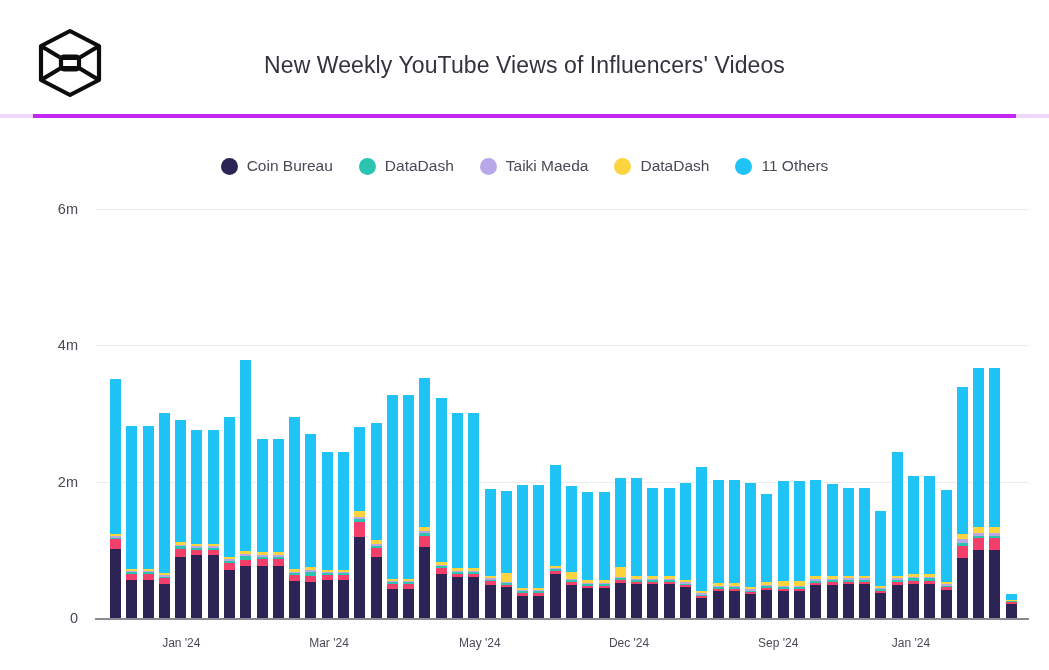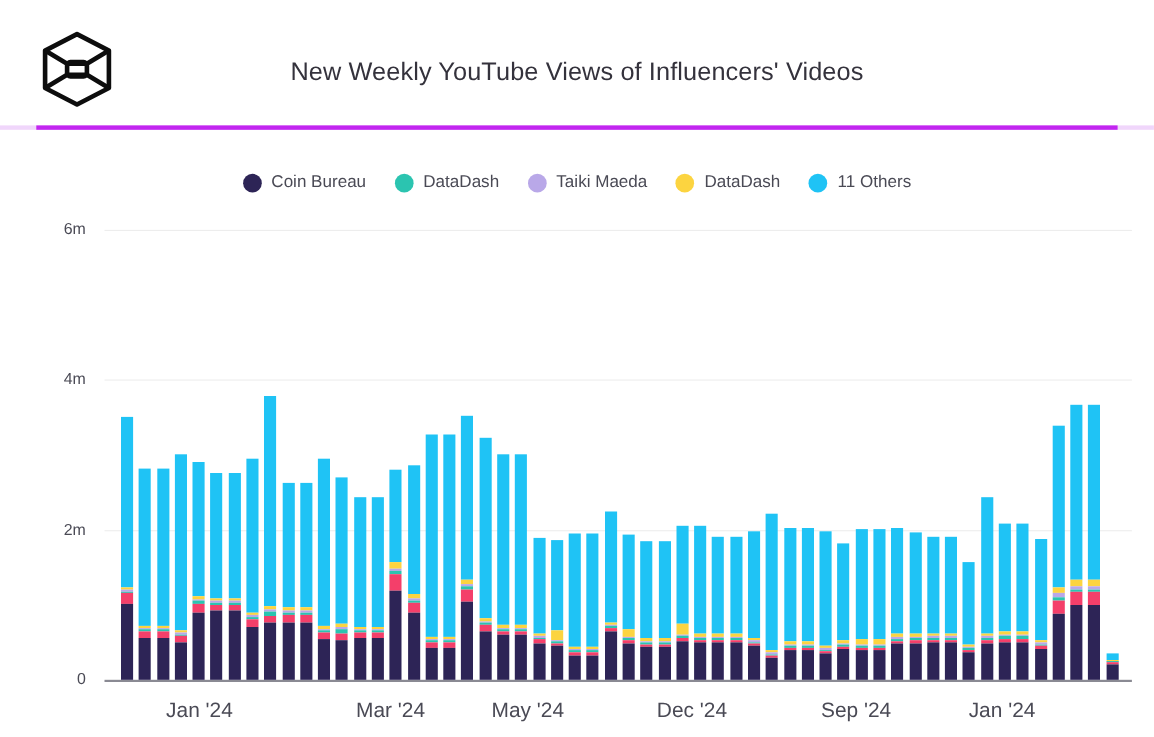--- a/index.html
+++ b/index.html
@@ -77,7 +77,7 @@
   .ytick-wrap{position:absolute;left:18px;width:60px;}
   .xtick{
     position:absolute;
-    font-size:19px;color:#4a4a55;
+    font-size:12px;color:#4a4a55;
     transform:translateX(-50%);
     white-space:nowrap;
   }

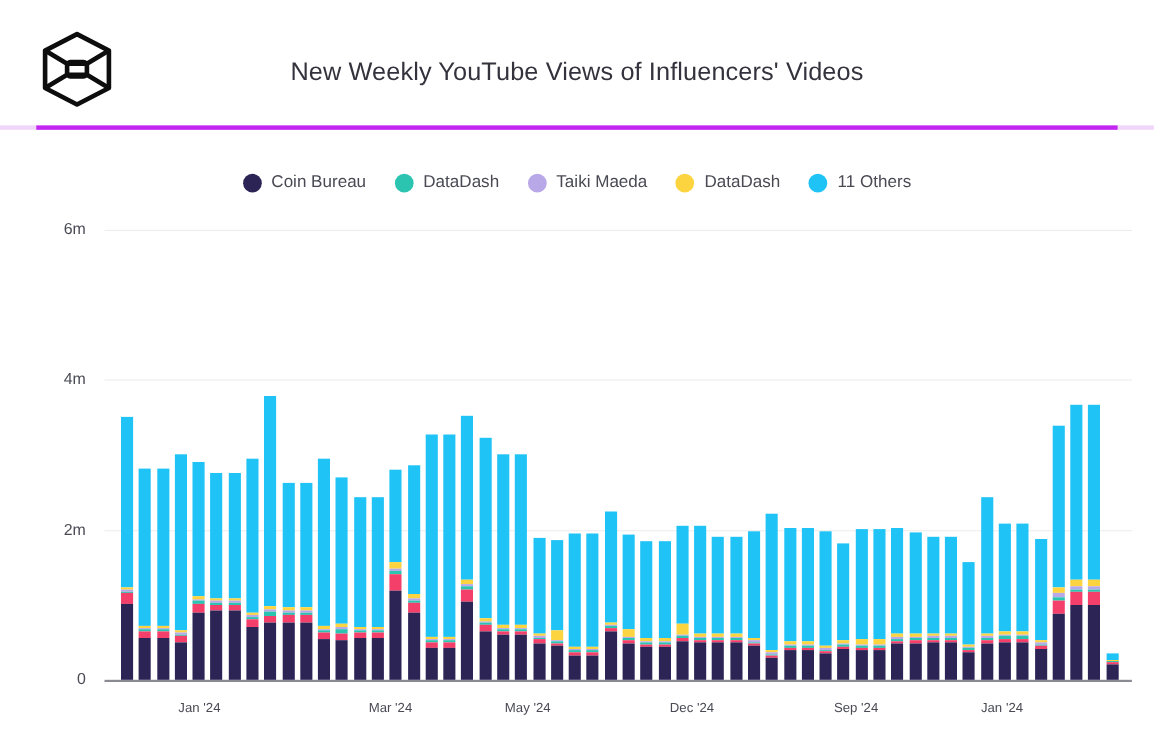--- a/index.html
+++ b/index.html
@@ -601,7 +601,7 @@
     </div>
   <div id="xaxis-layer">
       <div class="xtick" style="left: 181.327px; top: 446px;">Jan '24</div>
-      <div class="xtick" style="left: 340px; top: 446px; padding-left: 30px;">Mar '24</div>
+      <div class="xtick" style="left: 314px; top: 446px; padding-left: 30px;">Mar '24</div>
       <div class="xtick" style="left: 479.8px; top: 446px;">May '24</div>
       <div class="xtick" style="left: 629.036px; top: 446px;">Dec '24</div>
       <div class="xtick" style="left: 778.273px; top: 446px;">Sep '24</div>

